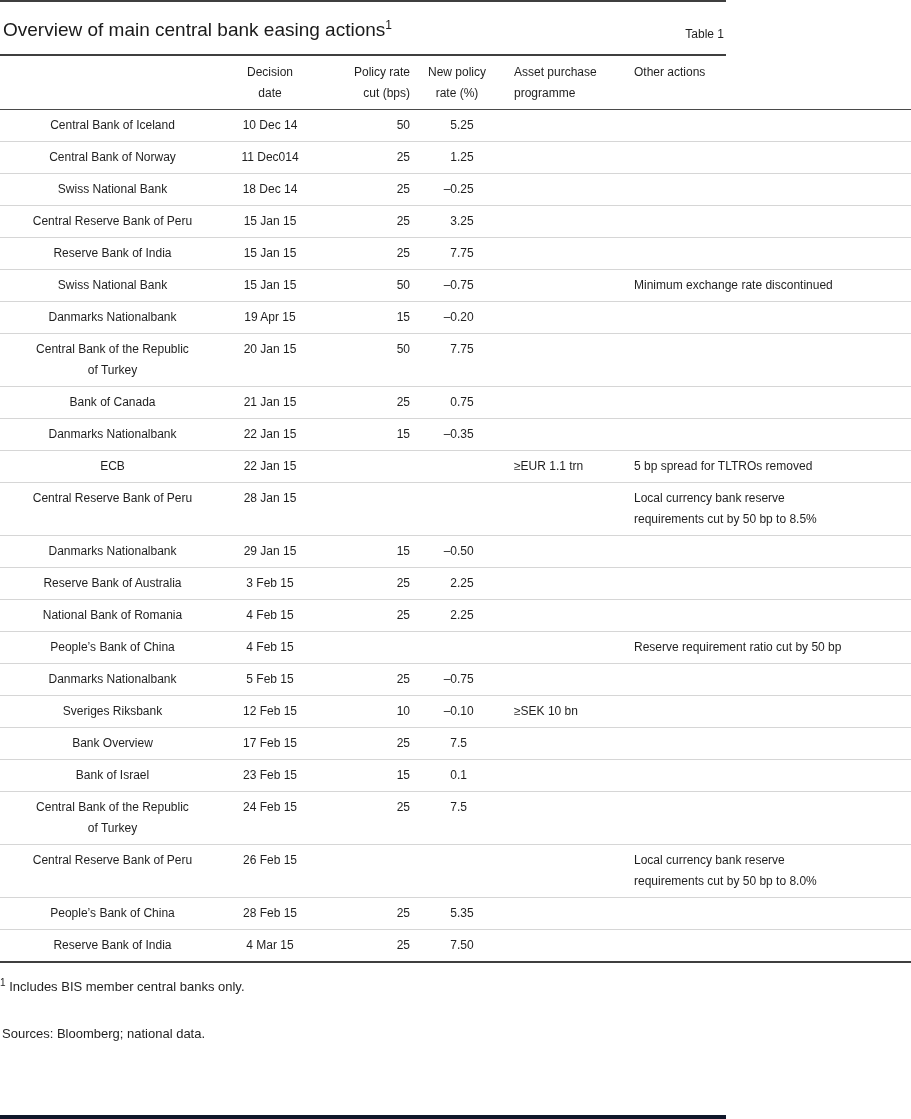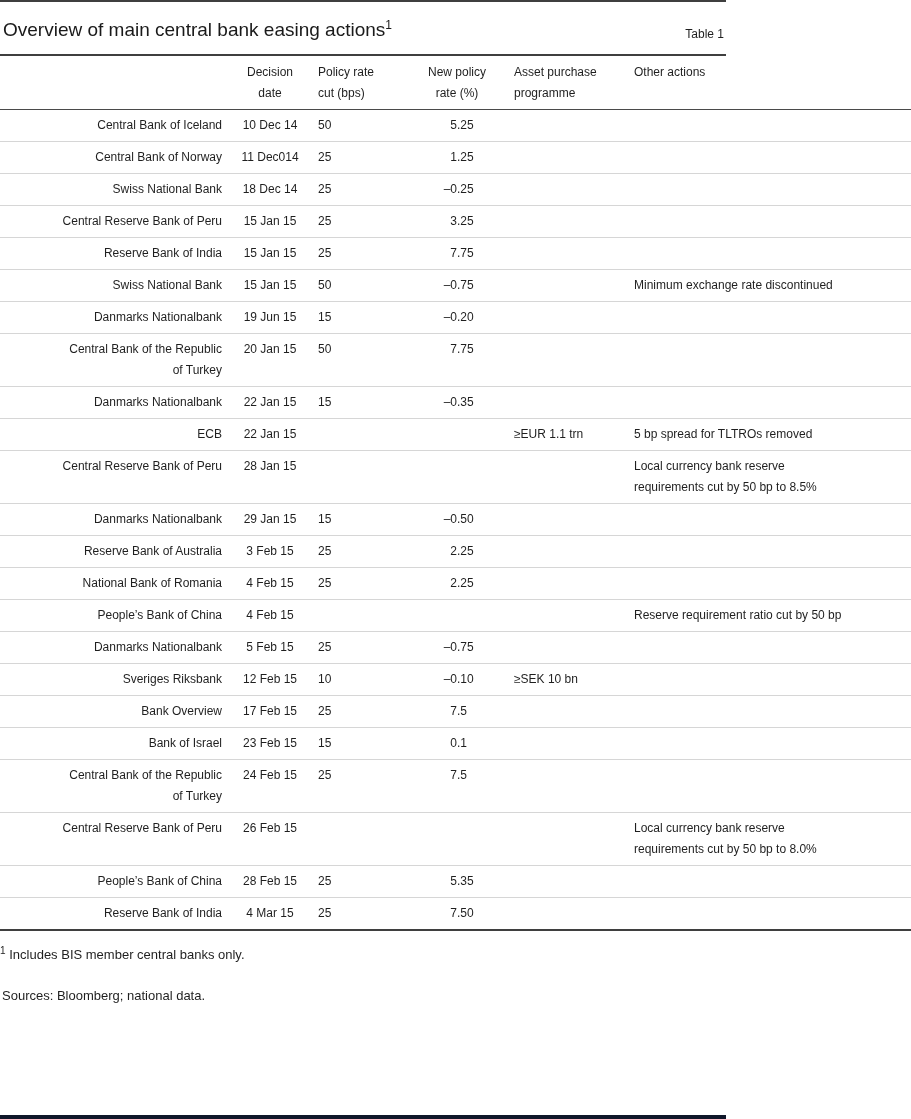--- a/index.html
+++ b/index.html
@@ -45,7 +45,7 @@
   }
   td.c-bank  { text-align: right; padding-left: 3px; white-space: pre-line; }
   td.c-date  { text-align: center; }
-  td.c-cut   { text-align: left; }
+  td.c-cut   { text-align: right; }
   td.c-rate  {}
   td.c-rate .num { display: flex; }
   td.c-rate .ip { flex: 1 1 auto; text-align: right; }

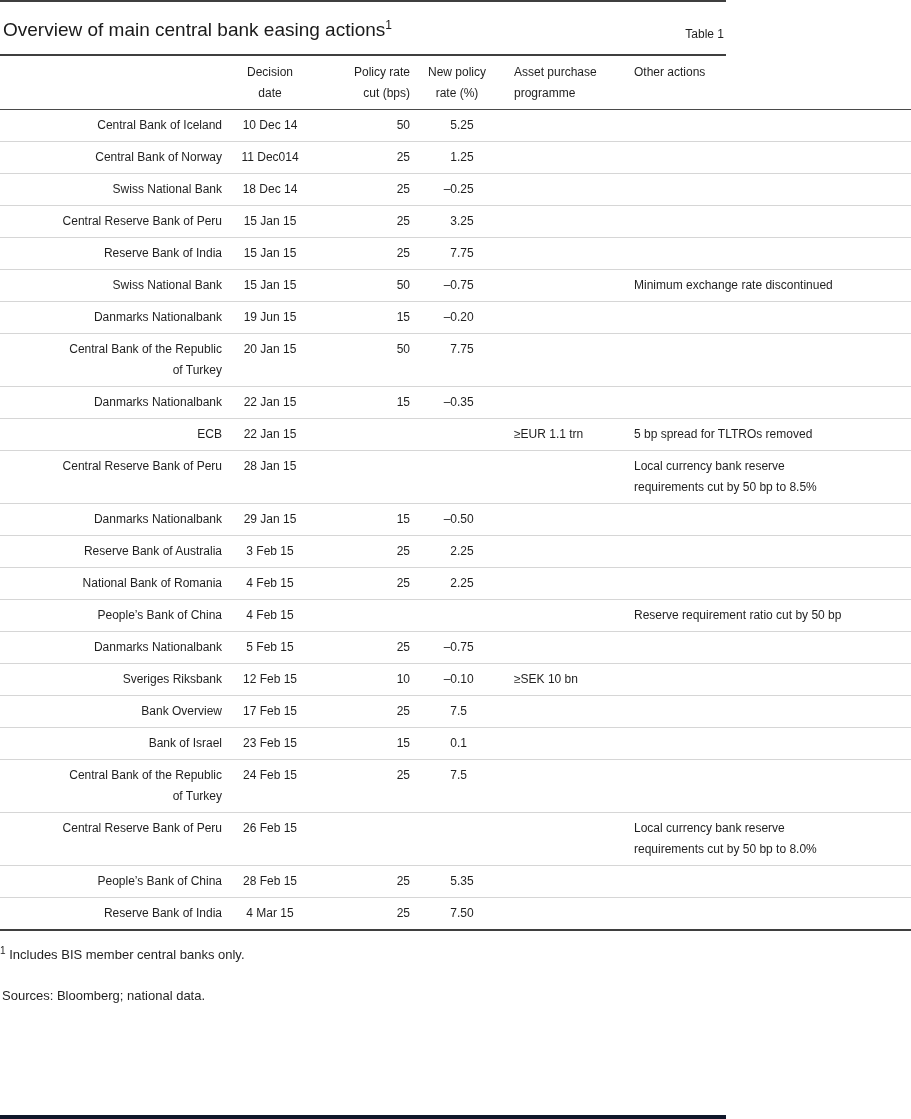--- a/index.html
+++ b/index.html
@@ -43,7 +43,7 @@
   tbody td {
     padding: 5px 0; line-height: 21px; vertical-align: top;
   }
-  td.c-bank  { text-align: right; padding-left: 3px; white-space: pre-line; }
+  td.c-bank  { text-align: center; padding-left: 3px; white-space: pre-line; }
   td.c-date  { text-align: center; }
   td.c-cut   { text-align: right; }
   td.c-rate  {}

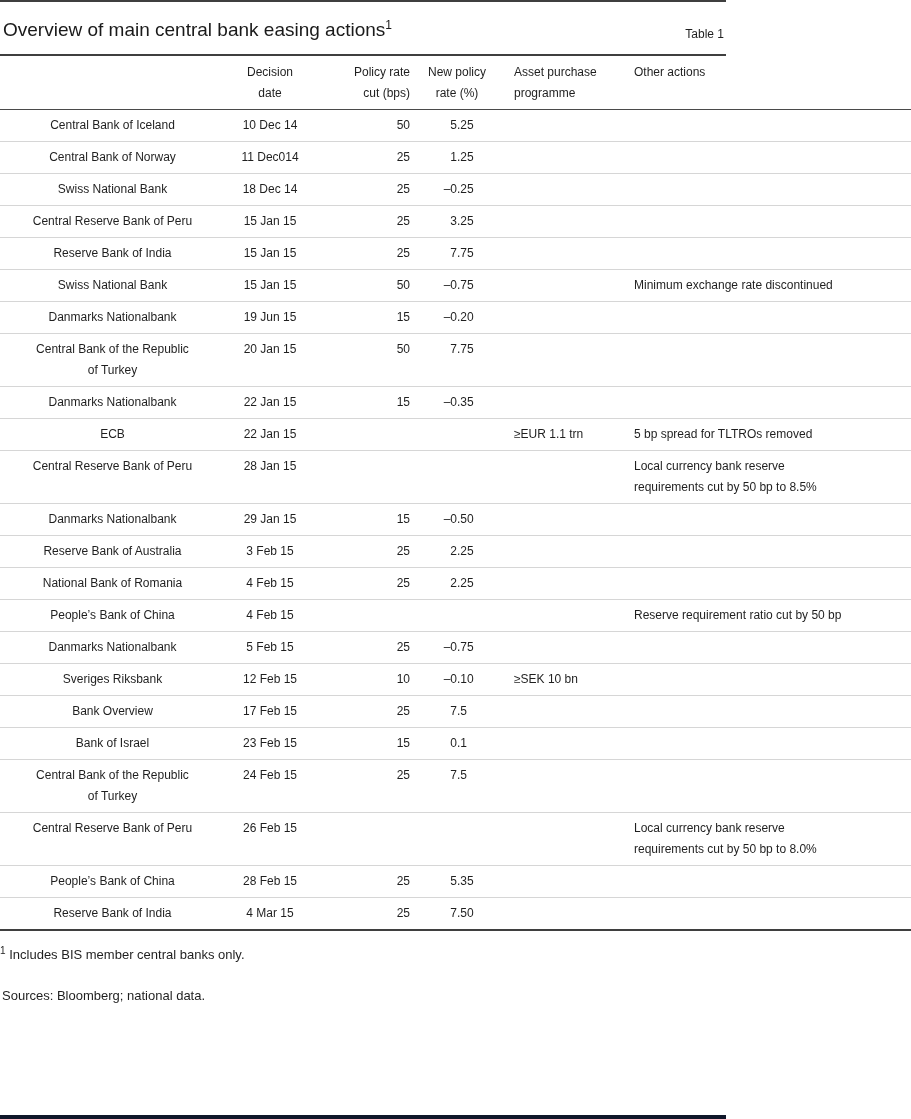--- a/index.html
+++ b/index.html
@@ -172,7 +172,7 @@
         </tr>
         <tr>
           <td class="c-bank">Danmarks Nationalbank</td>
-          <td class="c-date">19 Jun 15</td>
+          <td class="c-date">19 Apr 15</td>
           <td class="c-cut">15</td>
           <td class="c-rate">
             <span class="num">

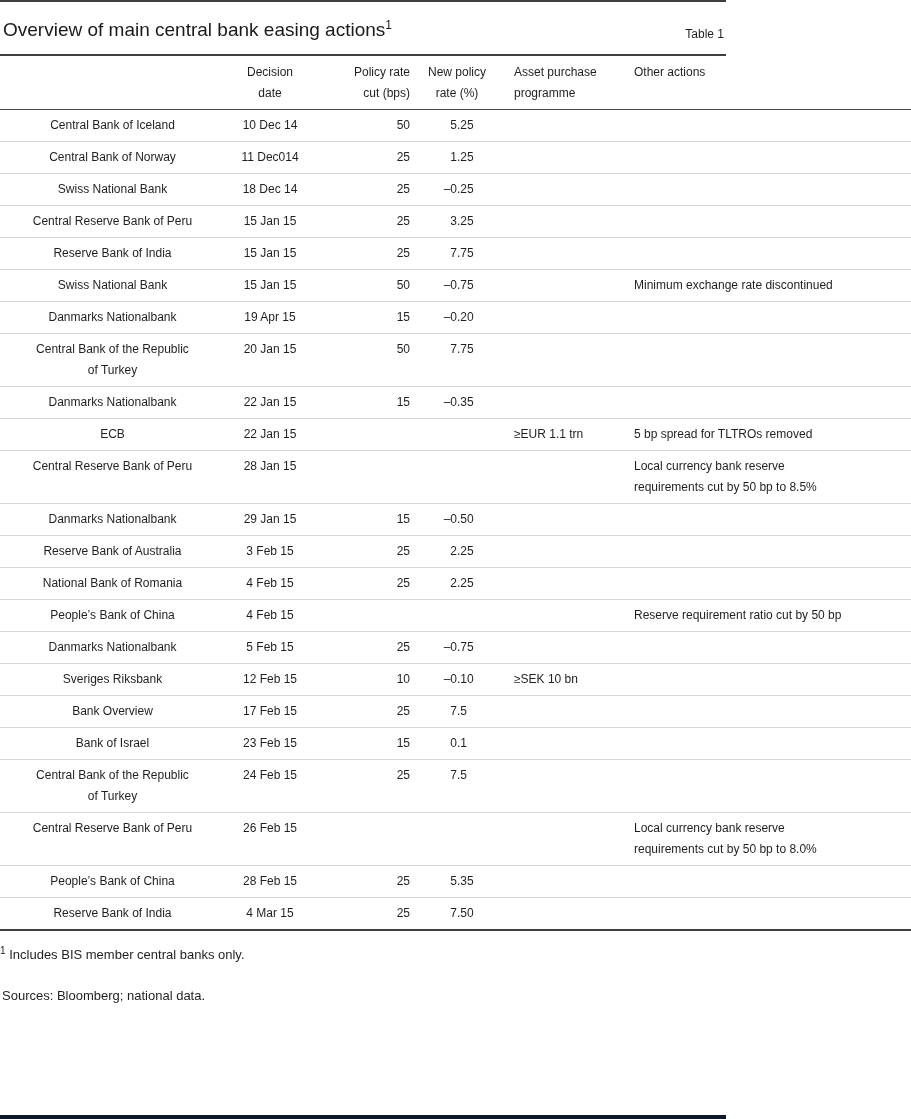--- a/index.html
+++ b/index.html
@@ -198,6 +198,19 @@
           <td class="c-other"></td>
         </tr>
         <tr>
+          <td class="c-bank">Bank of Canada</td>
+          <td class="c-date">21 Jan 15</td>
+          <td class="c-cut">25</td>
+          <td class="c-rate">
+            <span class="num">
+              <span class="ip">0</span>
+              <span class="fp">.75</span>
+            </span>
+          </td>
+          <td class="c-asset"></td>
+          <td class="c-other"></td>
+        </tr>
+        <tr>
           <td class="c-bank">Danmarks Nationalbank</td>
           <td class="c-date">22 Jan 15</td>
           <td class="c-cut">15</td>

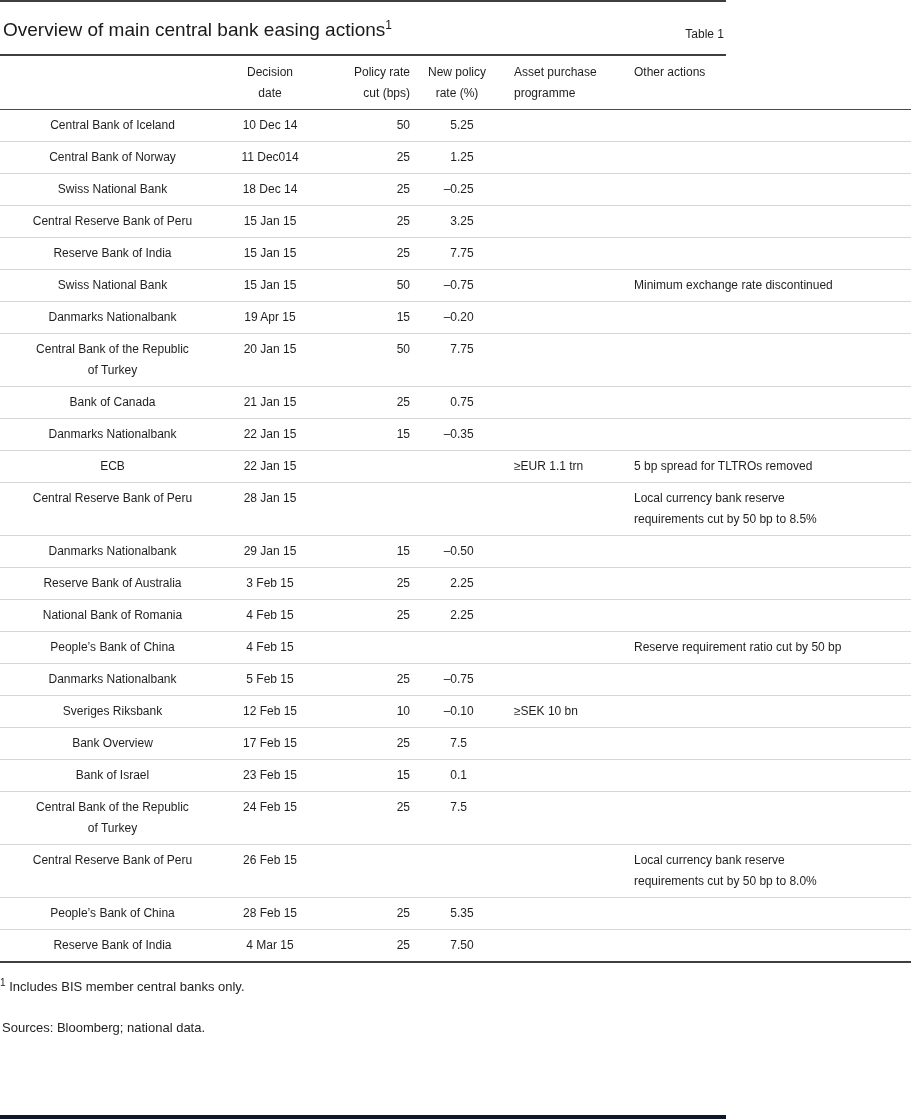--- a/index.html
+++ b/index.html
@@ -56,7 +56,7 @@
   
   .footnote { font-size: 13px; margin: 11px 0 0 0; padding-left: 0; line-height: 17px; }
   .footnote sup { font-size: 10px; }
-  .sources  { font-size: 13px; margin: 24px 0 0 0; padding-left: 2px; line-height: 17px; }
+  .sources  { font-size: 13px; margin: 30px 0 0 0; padding-left: 2px; line-height: 17px; }
 </style>
 </head>
 <body>

